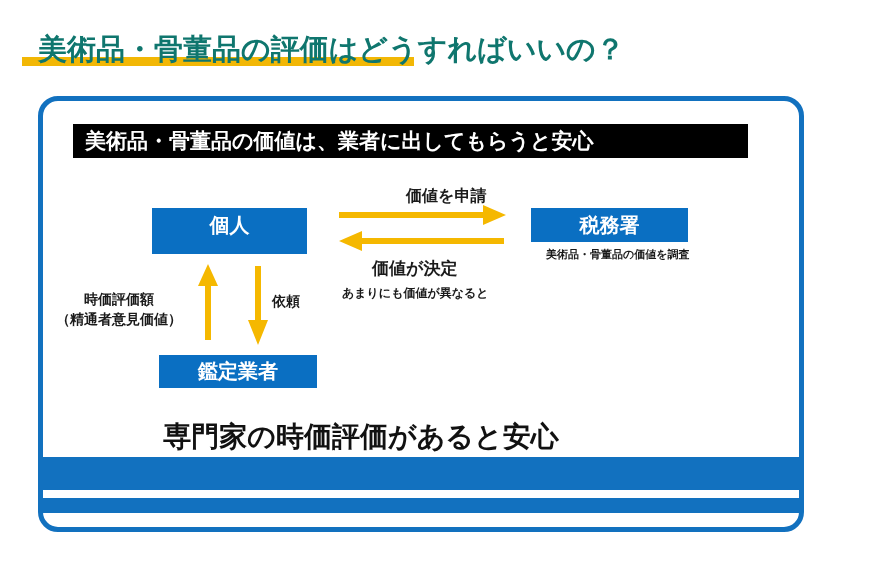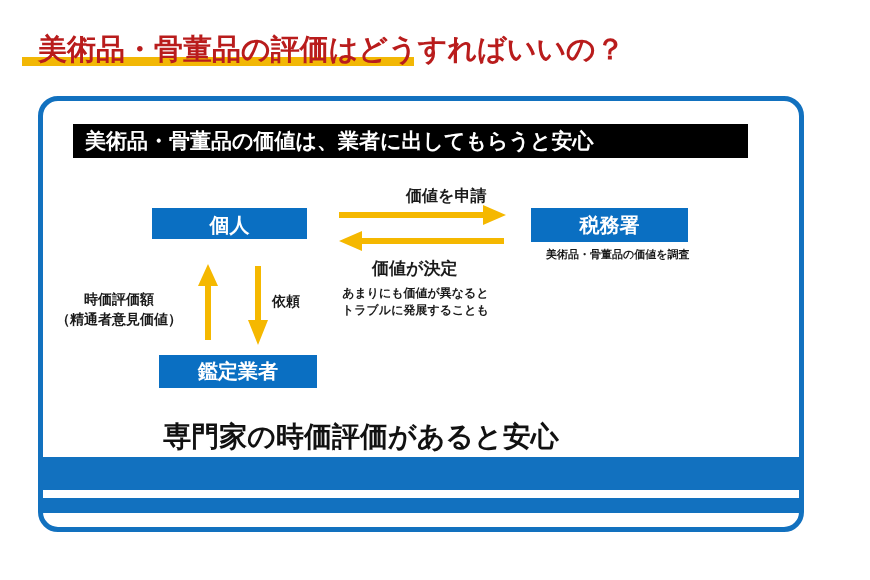--- a/index.html
+++ b/index.html
@@ -6,7 +6,7 @@
   body { width:870px; height:580px; position:relative; overflow:hidden;
          font-family:"DejaVu Sans","Liberation Sans",sans-serif; color:#1a1a1a; }
   .abs { position:absolute; }
-  .title { left:38px; top:30px; font-size:29px; font-weight:bold; letter-spacing:0px; color:#b91c1c; white-space:nowrap; z-index:2; }
+  .title { left:38px; top:30px; font-size:29px; font-weight:bold; letter-spacing:0px; color:#0f766e; white-space:nowrap; z-index:2; }
   .title-underline { left:22px; top:57px; width:392px; height:9px; background:#f2b705; z-index:1; }
   .frame { left:38px; top:96px; width:766px; height:436px; border:5px solid #1271bf; border-radius:20px; box-sizing:border-box; background:#fff; overflow:hidden; }
   .banner { left:73px; top:124px; width:675px; height:34px; background:#000000; color:#fff; font-size:21px; font-weight:bold; line-height:34px; padding-left:12px; box-sizing:border-box; white-space:nowrap; }

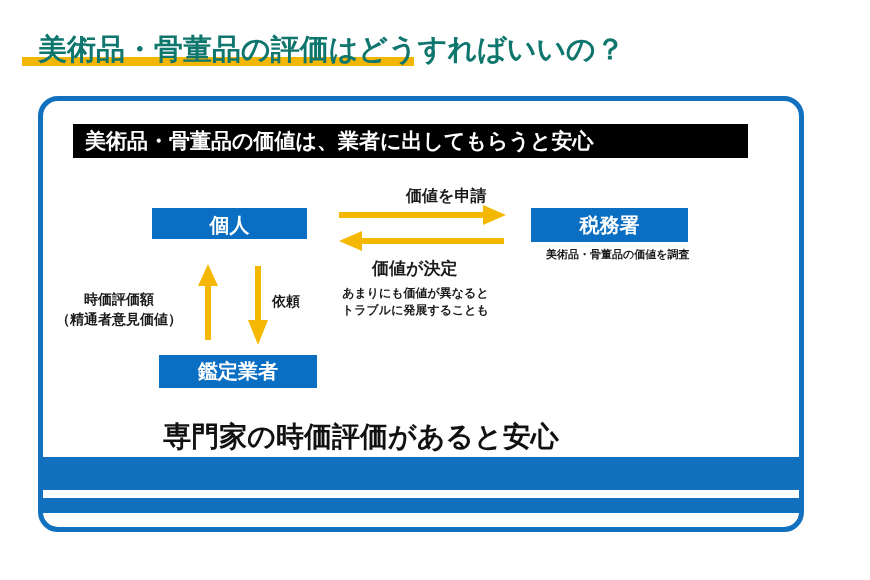--- a/index.html
+++ b/index.html
@@ -11,7 +11,7 @@
   .frame { left:38px; top:96px; width:766px; height:436px; border:5px solid #1271bf; border-radius:20px; box-sizing:border-box; background:#fff; overflow:hidden; }
   .banner { left:73px; top:124px; width:675px; height:34px; background:#000000; color:#fff; font-size:21px; font-weight:bold; line-height:34px; padding-left:12px; box-sizing:border-box; white-space:nowrap; }
   .box { background:#0a6fc2; color:#fff; font-weight:bold; font-size:20px; text-align:center; }
-  .box-kojin { left:152px; top:208px; width:155px; height:31px; line-height:34px; }
+  .box-kojin { left:152px; top:208px; width:155px; height:46px; line-height:34px; }
   .box-zeimu { left:531px; top:208px; width:157px; height:34px; line-height:34px; }
   .box-kantei { left:159px; top:355px; width:158px; height:33px; line-height:33px; }
   .lbl { font-weight:bold; white-space:nowrap; color:#1a1a1a; }

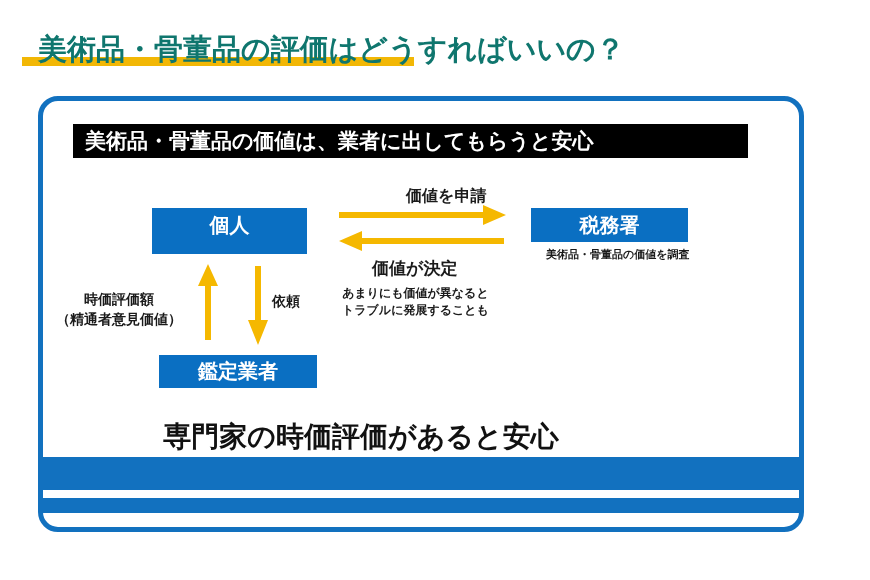--- a/index.html
+++ b/index.html
@@ -67,7 +67,6 @@
 <div class="abs lbl lbl-decide">価値が決定</div>
 <div class="abs lbl lbl-warn">
   <div>あまりにも価値が異なると</div>
-  <div>トラブルに発展することも</div>
 </div>
 <div class="abs lbl lbl-zeimu-sub">美術品・骨董品の価値を調査</div>
 <div class="abs lbl lbl-left">

